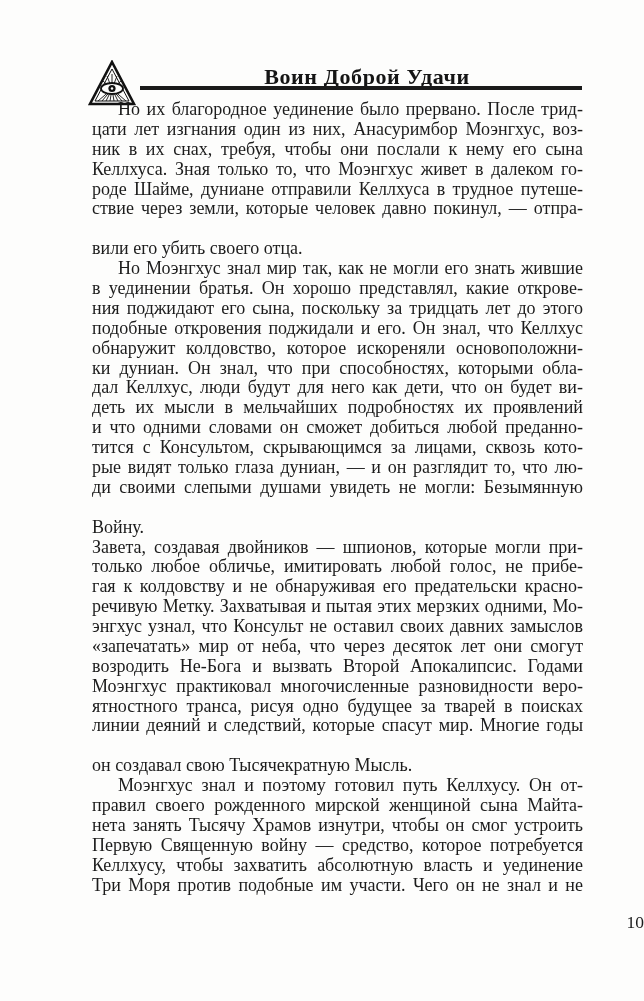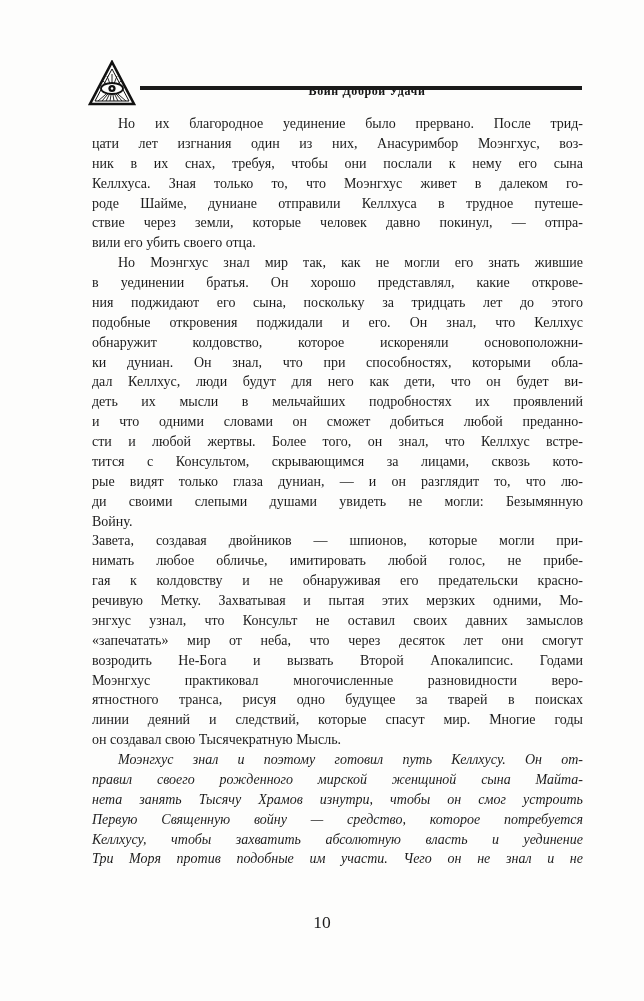--- a/index.html
+++ b/index.html
@@ -12,7 +12,7 @@
     .eye-icon { position: absolute; left: 0; top: 0; width: 48px; height: 46px; }
     .head-title {
       position: absolute; left: 64px; right: 0; top: 4px; text-align: center;
-      font-size: 12px; font-weight: bold; letter-spacing: 0.6px; color: #151515; margin-top: 20px;
+      font-size: 22px; font-weight: bold; letter-spacing: 0.6px; color: #151515;
     }
     .head-rule { position: absolute; left: 52px; right: 0; top: 26px; height: 4px; background: #1a1a1a; }
     .body-text {

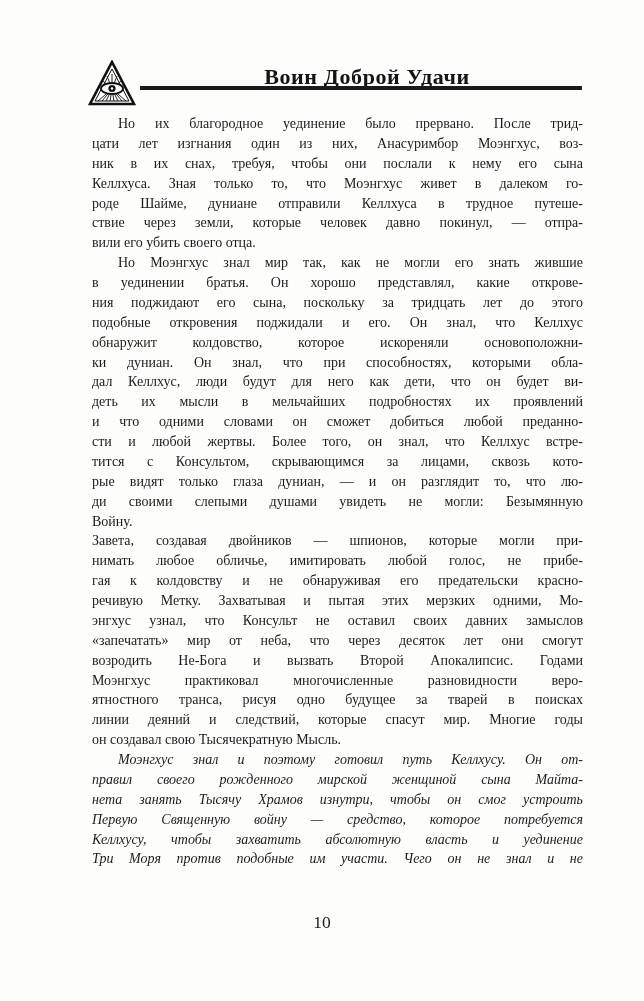--- a/index.html
+++ b/index.html
@@ -16,8 +16,8 @@
     }
     .head-rule { position: absolute; left: 52px; right: 0; top: 26px; height: 4px; background: #1a1a1a; }
     .body-text {
-      position: absolute; left: 92px; top: 114px; width: 491px;
-      font-size: 14px; line-height: 19.87px; text-align: justify; hyphens: manual;
+      position: absolute; left: 92px; top: 100px; width: 491px;
+      font-size: 18px; line-height: 19.87px; text-align: justify; hyphens: manual;
     }
     .body-text p { margin: 0; text-indent: 26px; }
     .line { display: block; text-align: justify; text-align-last: justify; white-space: nowrap; }

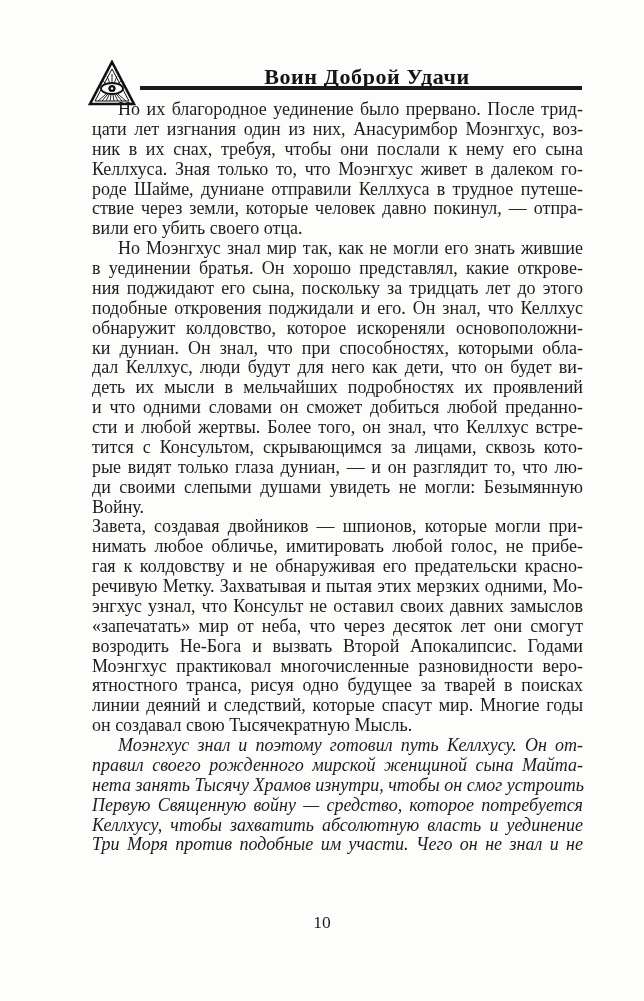--- a/index.html
+++ b/index.html
@@ -21,7 +21,7 @@
     }
     .body-text p { margin: 0; text-indent: 26px; }
     .line { display: block; text-align: justify; text-align-last: justify; white-space: nowrap; }
-    .line.last { text-align-last: left; }
+    .line.last { text-align-last: left; margin-top: 20px; }
     .page-number {
       position: absolute; left: 0; width: 644px; top: 912px; text-align: center; font-size: 17.5px;
     }

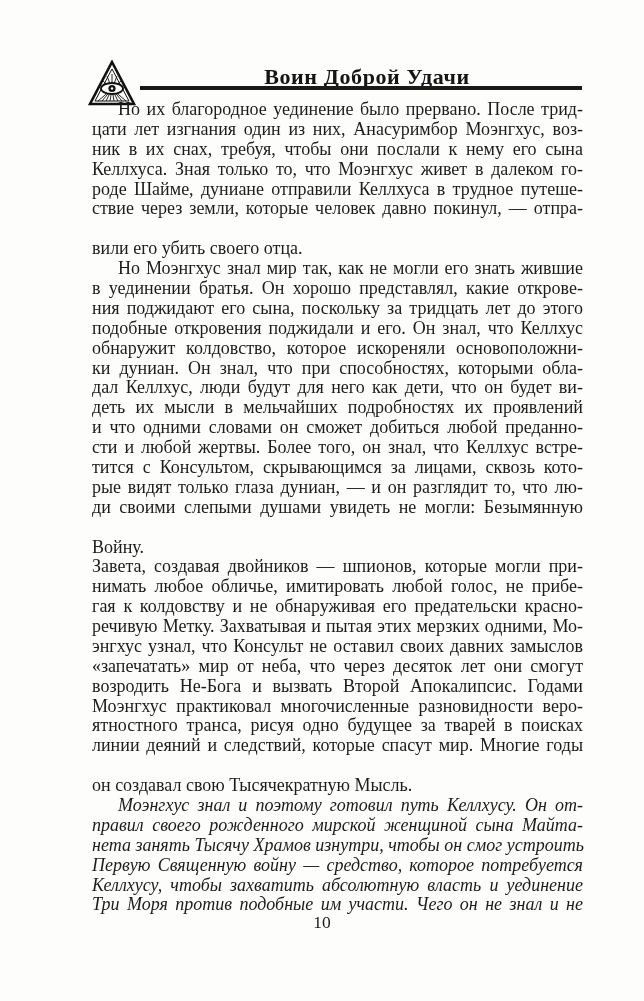--- a/index.html
+++ b/index.html
@@ -78,7 +78,6 @@
         <span class="line">дал Келлхус, люди будут для него как дети, что он будет ви-</span>
         <span class="line">деть их мысли в мельчайших подробностях их проявлений</span>
         <span class="line">и что одними словами он сможет добиться любой преданно-</span>
-        <span class="line">сти и любой жертвы. Более того, он знал, что Келлхус встре-</span>
         <span class="line">тится с Консультом, скрывающимся за лицами, сквозь кото-</span>
         <span class="line">рые видят только глаза дуниан, — и он разглядит то, что лю-</span>
         <span class="line">ди своими слепыми душами увидеть не могли: Безымянную</span>

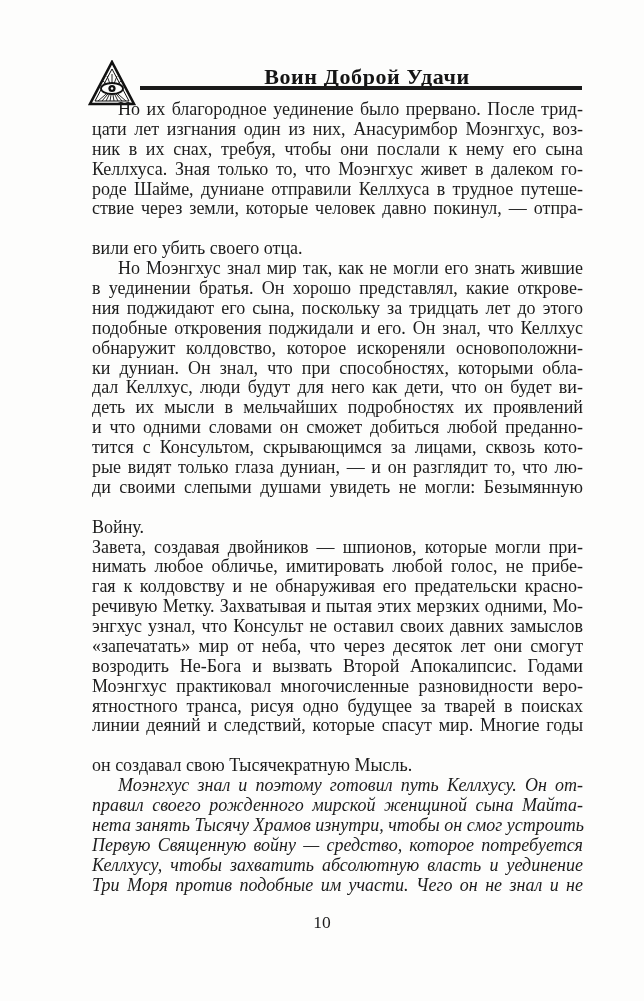--- a/index.html
+++ b/index.html
@@ -85,7 +85,7 @@
       </p>
       <p style="text-indent: 0px;">
         <span class="line">Завета, создавая двойников — шпионов, которые могли при-</span>
-        <span class="line">нимать любое обличье, имитировать любой голос, не прибе-</span>
+        <span class="line">только любое обличье, имитировать любой голос, не прибе-</span>
         <span class="line">гая к колдовству и не обнаруживая его предательски красно-</span>
         <span class="line">речивую Метку. Захватывая и пытая этих мерзких одними, Мо-</span>
         <span class="line">энгхус узнал, что Консульт не оставил своих давних замыслов</span>

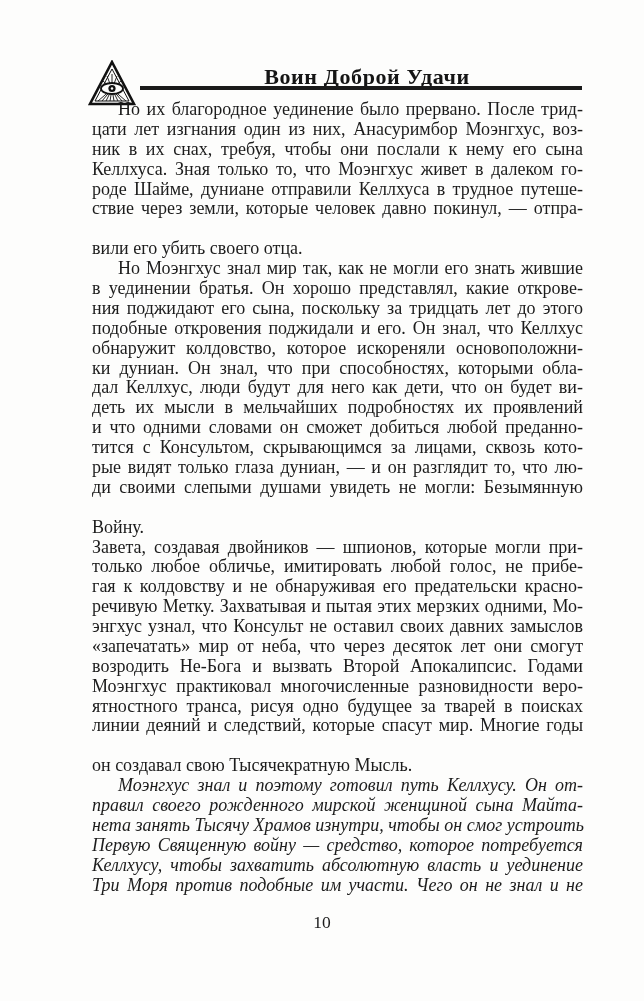--- a/index.html
+++ b/index.html
@@ -96,7 +96,7 @@
         <span class="line">линии деяний и следствий, которые спасут мир. Многие годы</span>
         <span class="line last">он создавал свою Тысячекратную Мысль.</span>
       </p>
-      <p style="text-indent: 0px; font-style: italic;">
+      <p style="text-indent: 0px;">
         <span class="line" style="text-indent: 26px;">Моэнгхус знал и поэтому готовил путь Келлхусу. Он от-</span>
         <span class="line">правил своего рожденного мирской женщиной сына Майта-</span>
         <span class="line">нета занять Тысячу Храмов изнутри, чтобы он смог устроить</span>

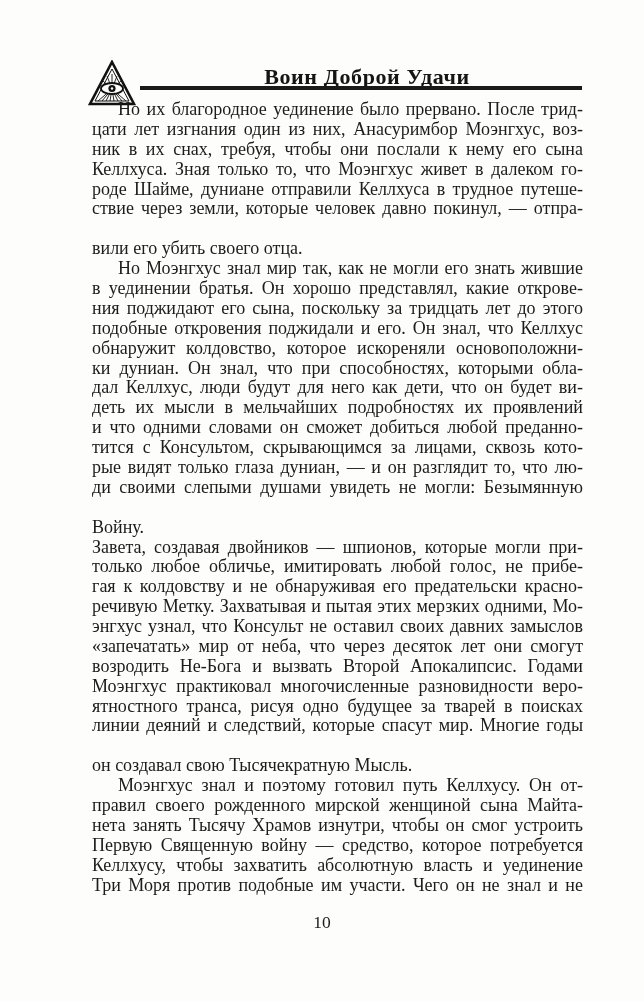--- a/index.html
+++ b/index.html
@@ -23,7 +23,7 @@
     .line { display: block; text-align: justify; text-align-last: justify; white-space: nowrap; }
     .line.last { text-align-last: left; margin-top: 20px; }
     .page-number {
-      position: absolute; left: 0; width: 644px; top: 912px; text-align: center; font-size: 17.5px;
+      position: absolute; left: 0; width: 644px; top: 912px; text-align: right; font-size: 17.5px;
     }
   </style>
 </head>

